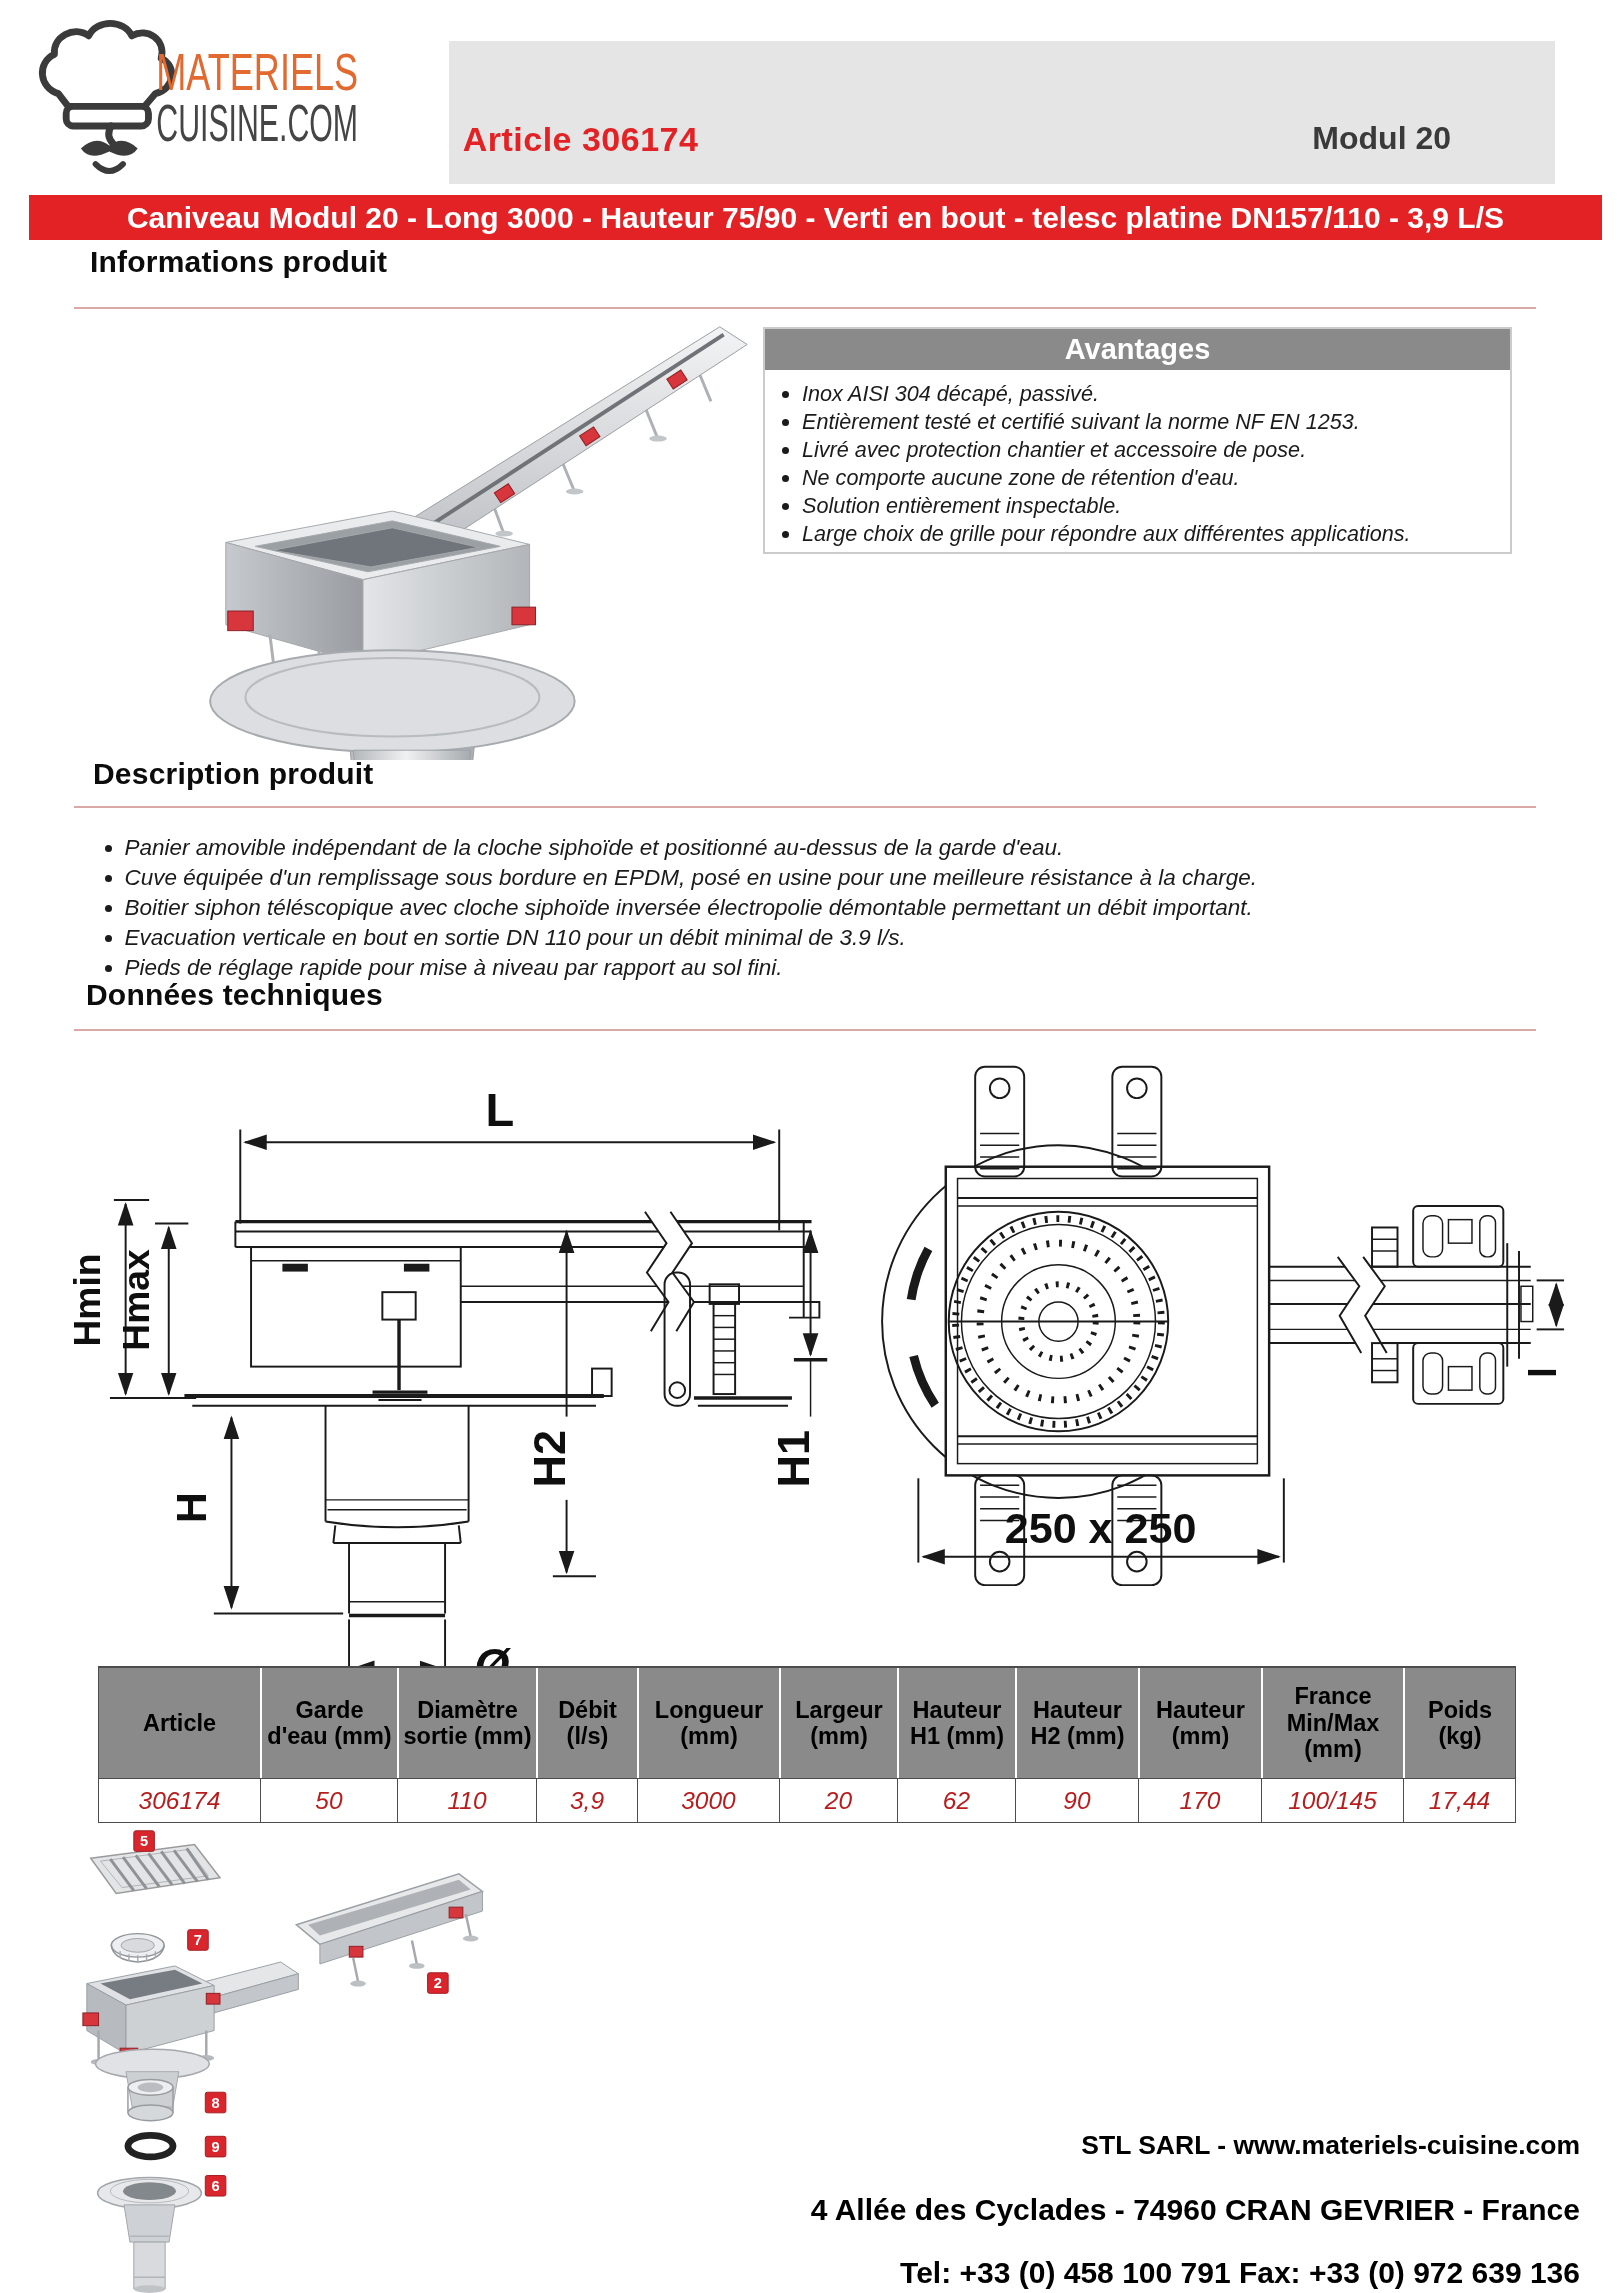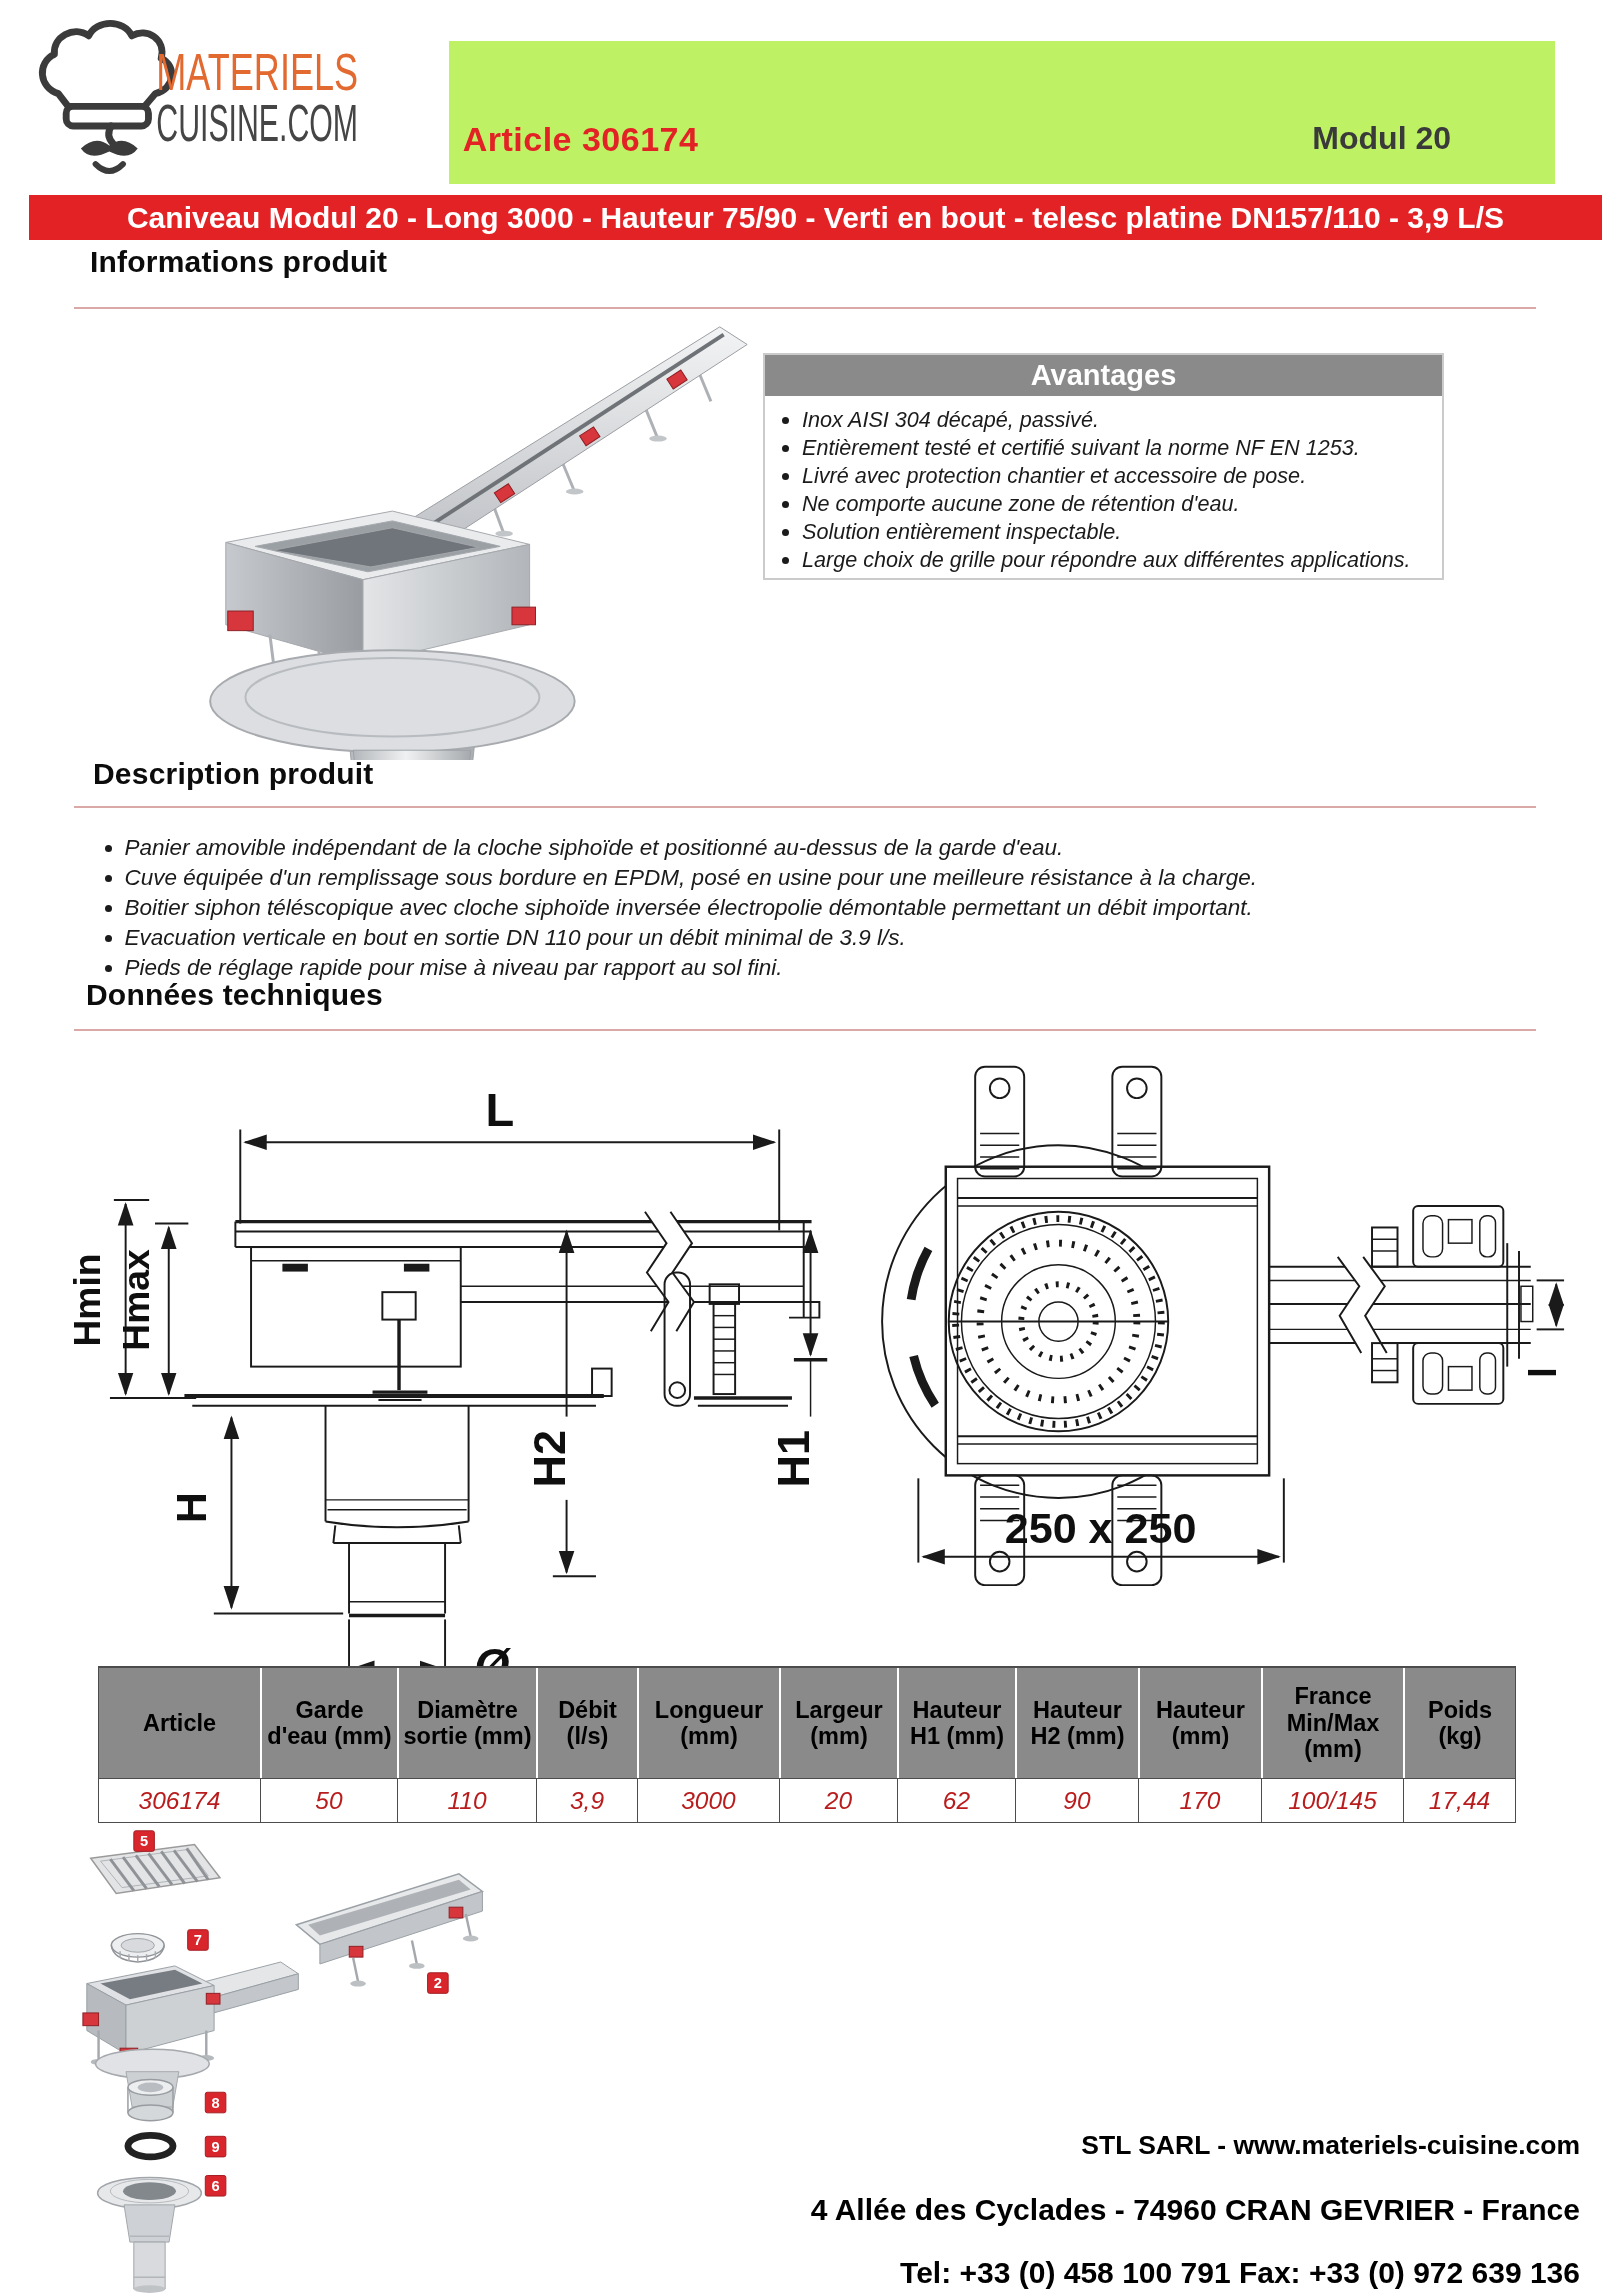--- a/index.html
+++ b/index.html
@@ -9,7 +9,7 @@
 
   
   .logo-svg{left:27.4px;top:14.7px}
-  .graybox{left:449px;top:41px;width:1106px;height:143px;background:#bef264}
+  .graybox{left:449px;top:41px;width:1106px;height:143px;background:#e5e5e5}
   .article{position:absolute;left:13.7px;bottom:25.5px;font-size:34px;font-weight:bold;color:#e32226;letter-spacing:0.5px}
   .model{position:absolute;right:104px;bottom:27.4px;font-size:32px;font-weight:bold;color:#3a3a3a}
   .banner{left:29px;top:195px;width:1573px;height:45px;background:#e32226;color:#fff;

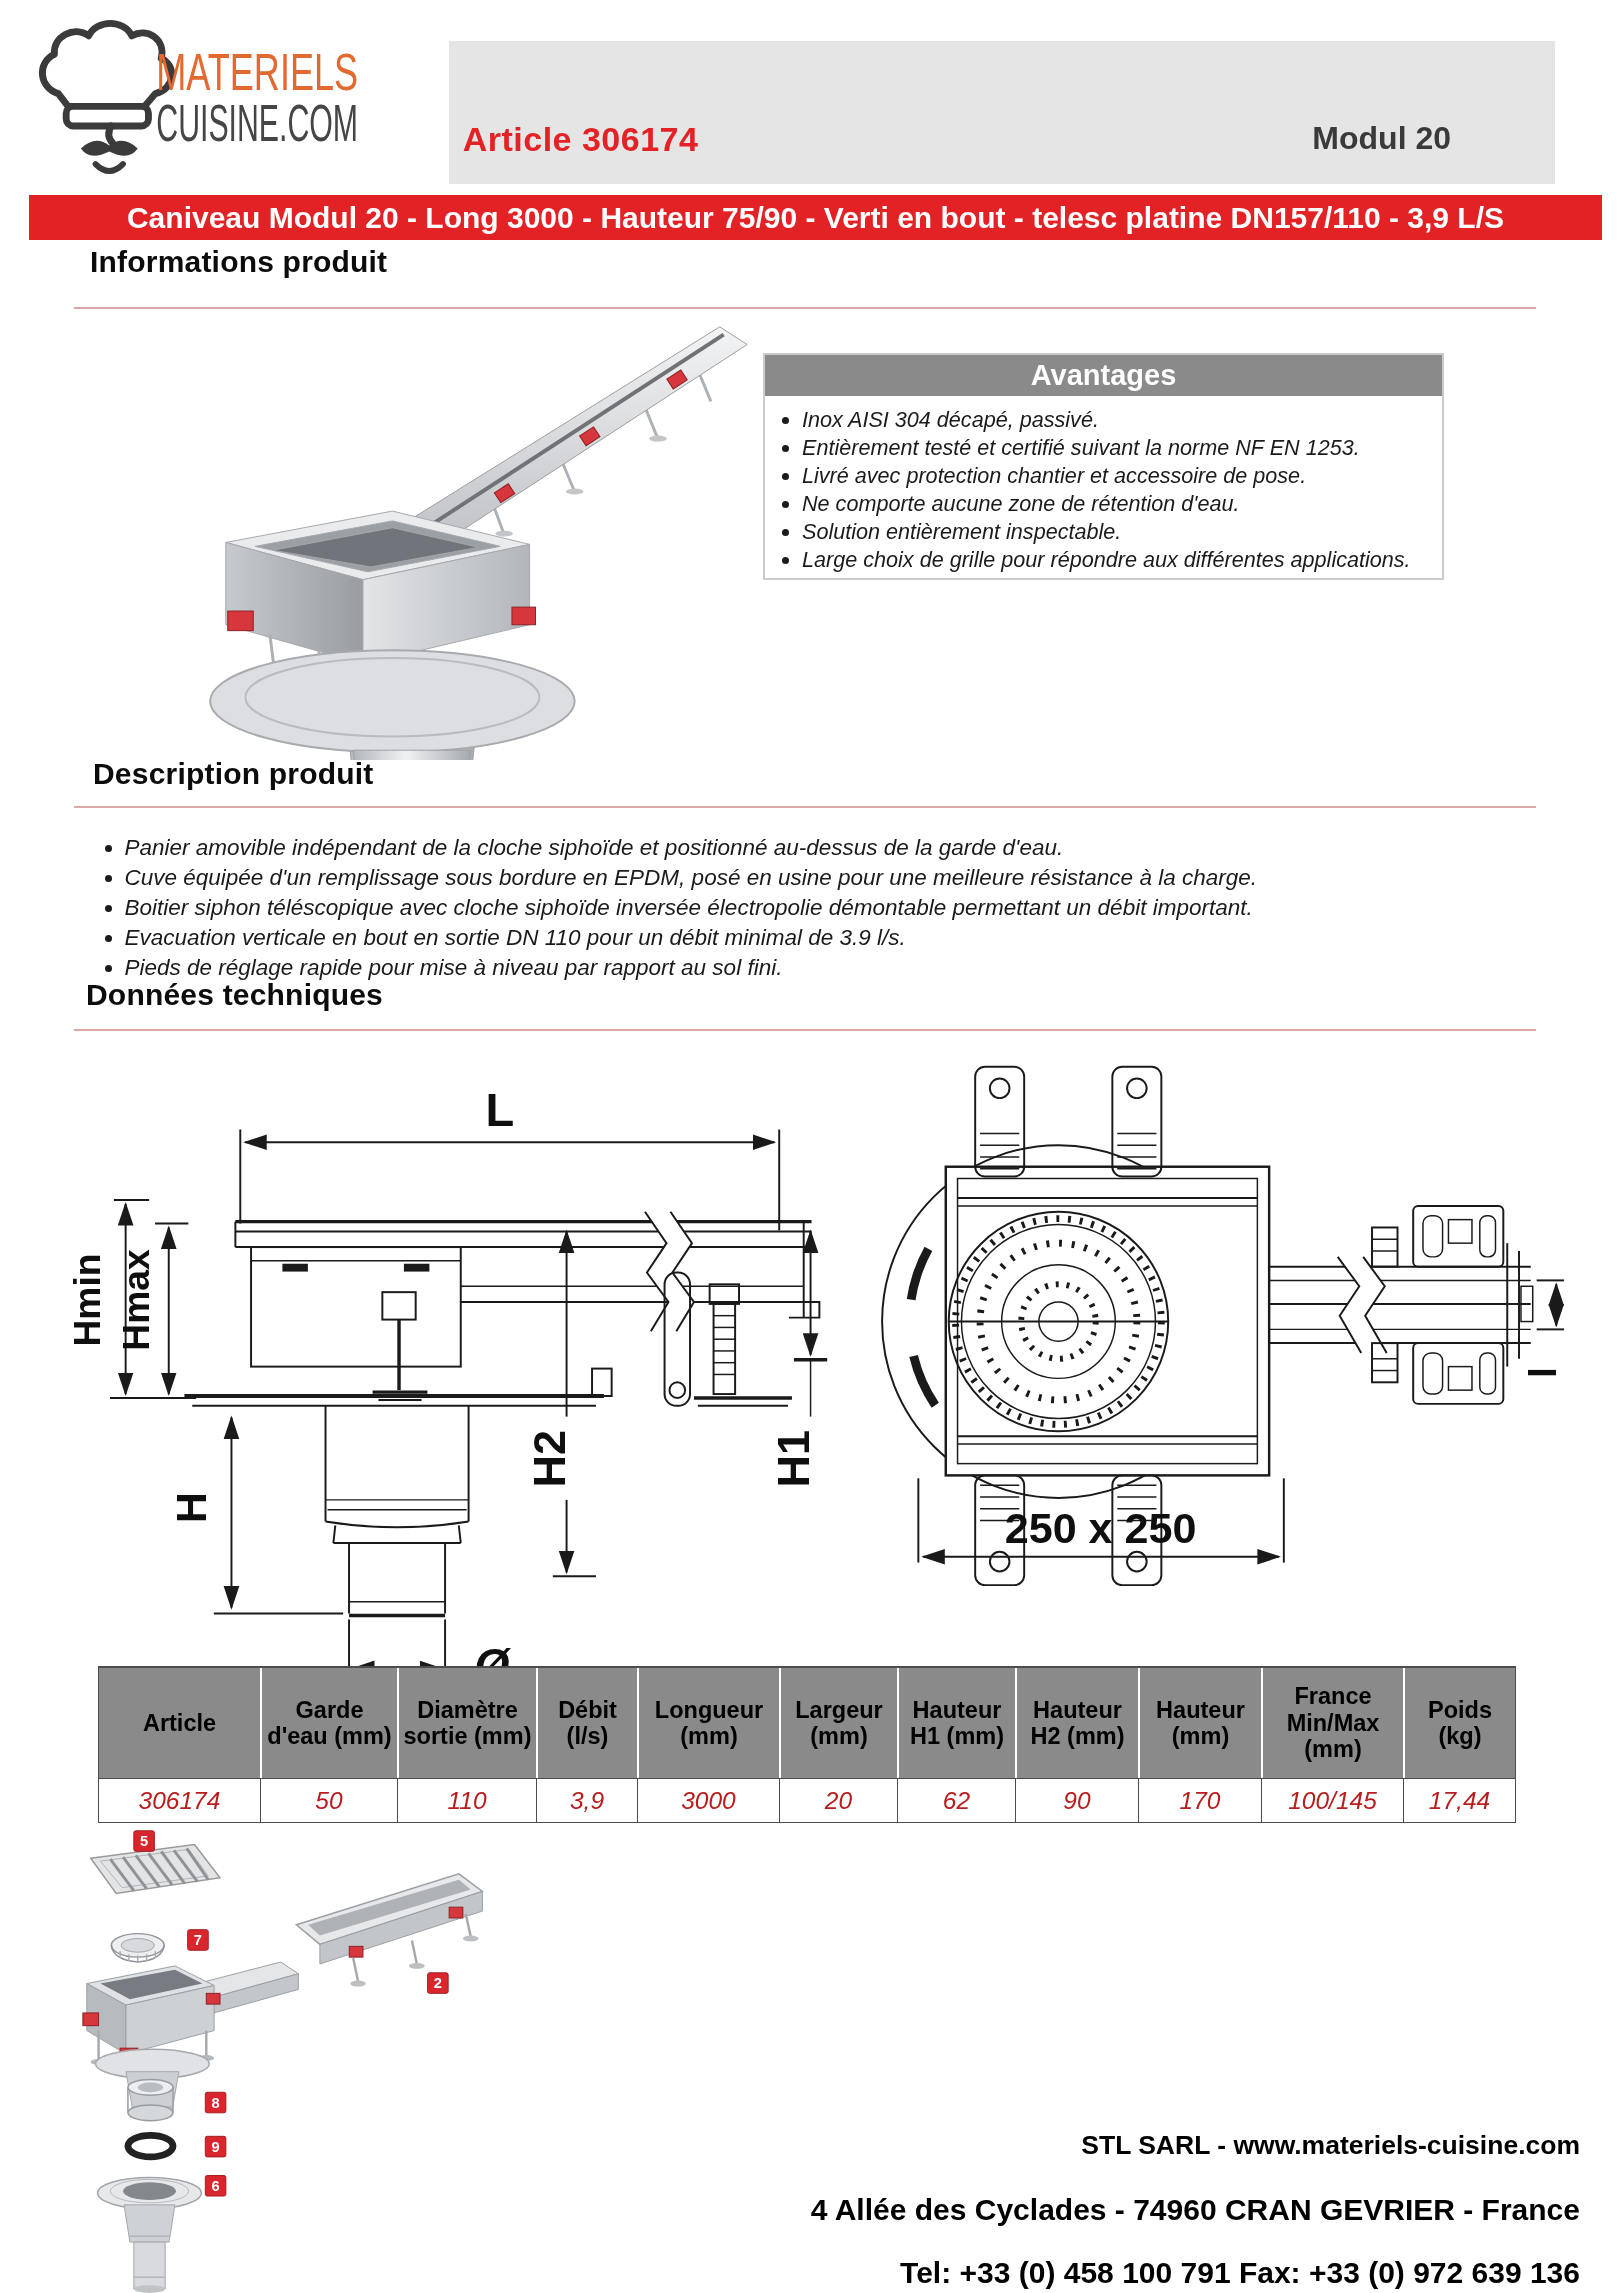--- a/index.html
+++ b/index.html
@@ -23,7 +23,7 @@
   #rule1{top:307px}#rule2{top:806px}#rule3{top:1029px}
 
   
-  .adv{left:763px;top:353px;width:681px;height:227px;border:2px solid #cbcbcb;background:#fff;box-sizing:border-box}
+  .adv{left:763px;top:327px;width:749px;height:227px;border:2px solid #cbcbcb;background:#fff;box-sizing:border-box}
   .adv-h{height:41px;background:#8a8a8a;color:#fff;font-size:29px;font-weight:bold;text-align:center;line-height:41px}
   .adv ul{margin:10px 0 0 0;padding:0 7.8px 0 37px;list-style:disc}
   .adv li{font-size:21.6px;font-style:italic;line-height:28px;color:#1b1b1b}

